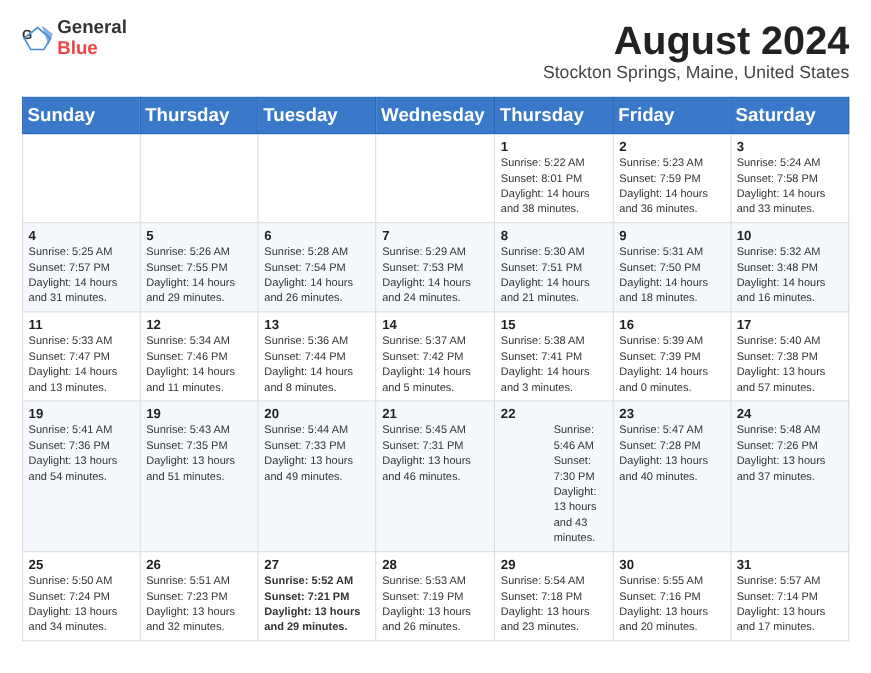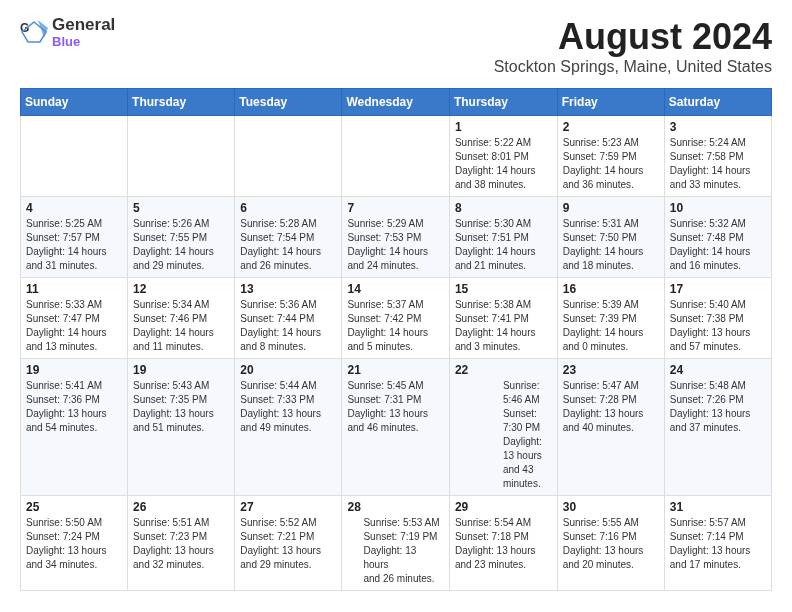--- a/index.html
+++ b/index.html
@@ -94,7 +94,7 @@
     </svg>
     <div>
       <div style="font-size:17px;font-weight:bold;color:#333;line-height:1.1;">General</div>
-      <div style="font-size:13px;font-weight:bold;color:#8b5cf6;line-height:1.1;">Blue</div>
+      <div style="font-size:17px;font-weight:bold;color:#ef4444;line-height:1.1;">Blue</div>
     </div>
   </div>
   <div class="title-section">

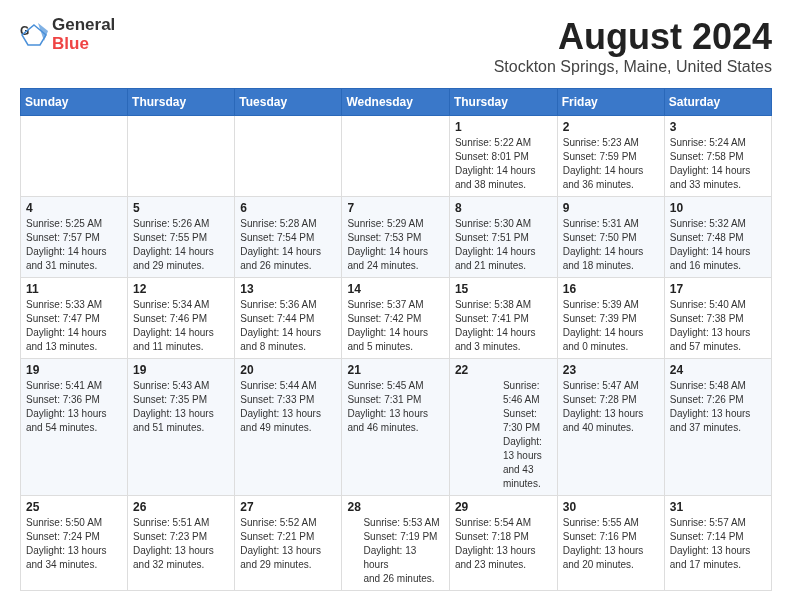--- a/index.html
+++ b/index.html
@@ -45,7 +45,7 @@
     .calendar th {
       background-color: #3a78c9;
       color: #fff;
-      font-size: 12px;
+      font-size: 17px;
       font-weight: bold;
       padding: 6px 4px;
       text-align: left;

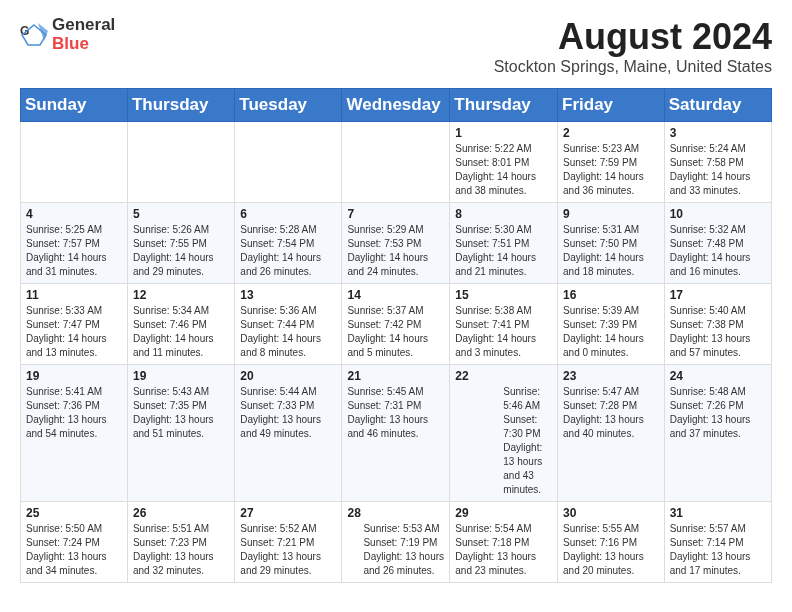--- a/index.html
+++ b/index.html
@@ -189,7 +189,7 @@
         <td>
           <span class="day-number">10</span>
           <div class="day-info" style="white-space: pre-line;">Sunrise: 5:32 AM
-Sunset: 7:48 PM
+Sunset: 3:48 PM
 Daylight: 14 hours
 and 16 minutes.</div>
         </td>

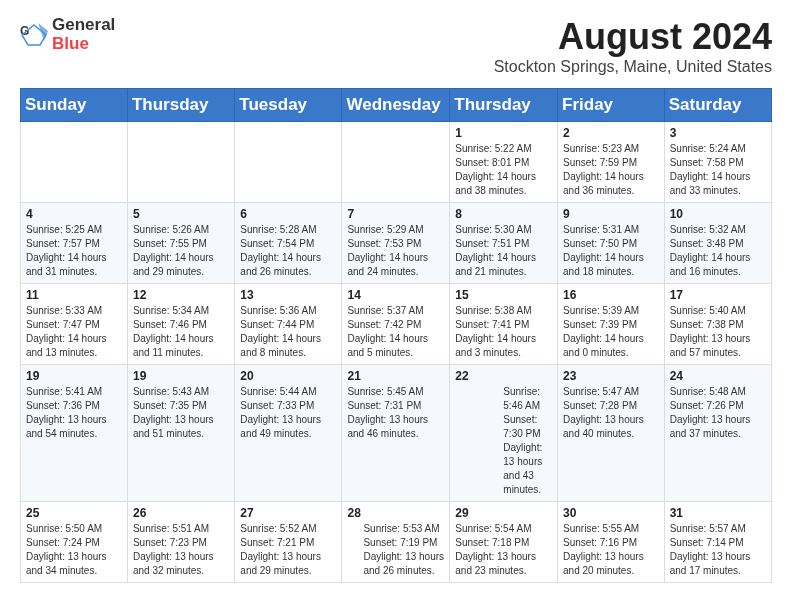--- a/index.html
+++ b/index.html
@@ -313,7 +313,7 @@
         </td>
         <td>
           <span class="day-number">27</span>
-          <div class="day-info" style="white-space: pre-line;">Sunrise: 5:52 AM
+          <div class="day-info" style="white-space: pre-line; font-weight: bold;">Sunrise: 5:52 AM
 Sunset: 7:21 PM
 Daylight: 13 hours
 and 29 minutes.</div>

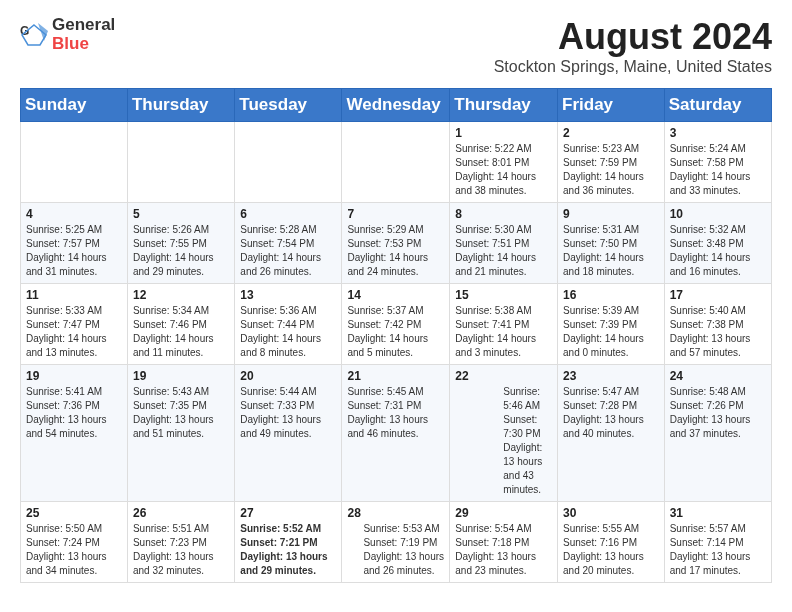--- a/index.html
+++ b/index.html
@@ -320,7 +320,7 @@
         </td>
         <td>
           <span class="day-number">28</span>
-          <div class="day-info" style="white-space: pre-line; margin-left: 16px;">Sunrise: 5:53 AM
+          <div class="day-info" style="white-space: pre-line;">Sunrise: 5:53 AM
 Sunset: 7:19 PM
 Daylight: 13 hours
 and 26 minutes.</div>

